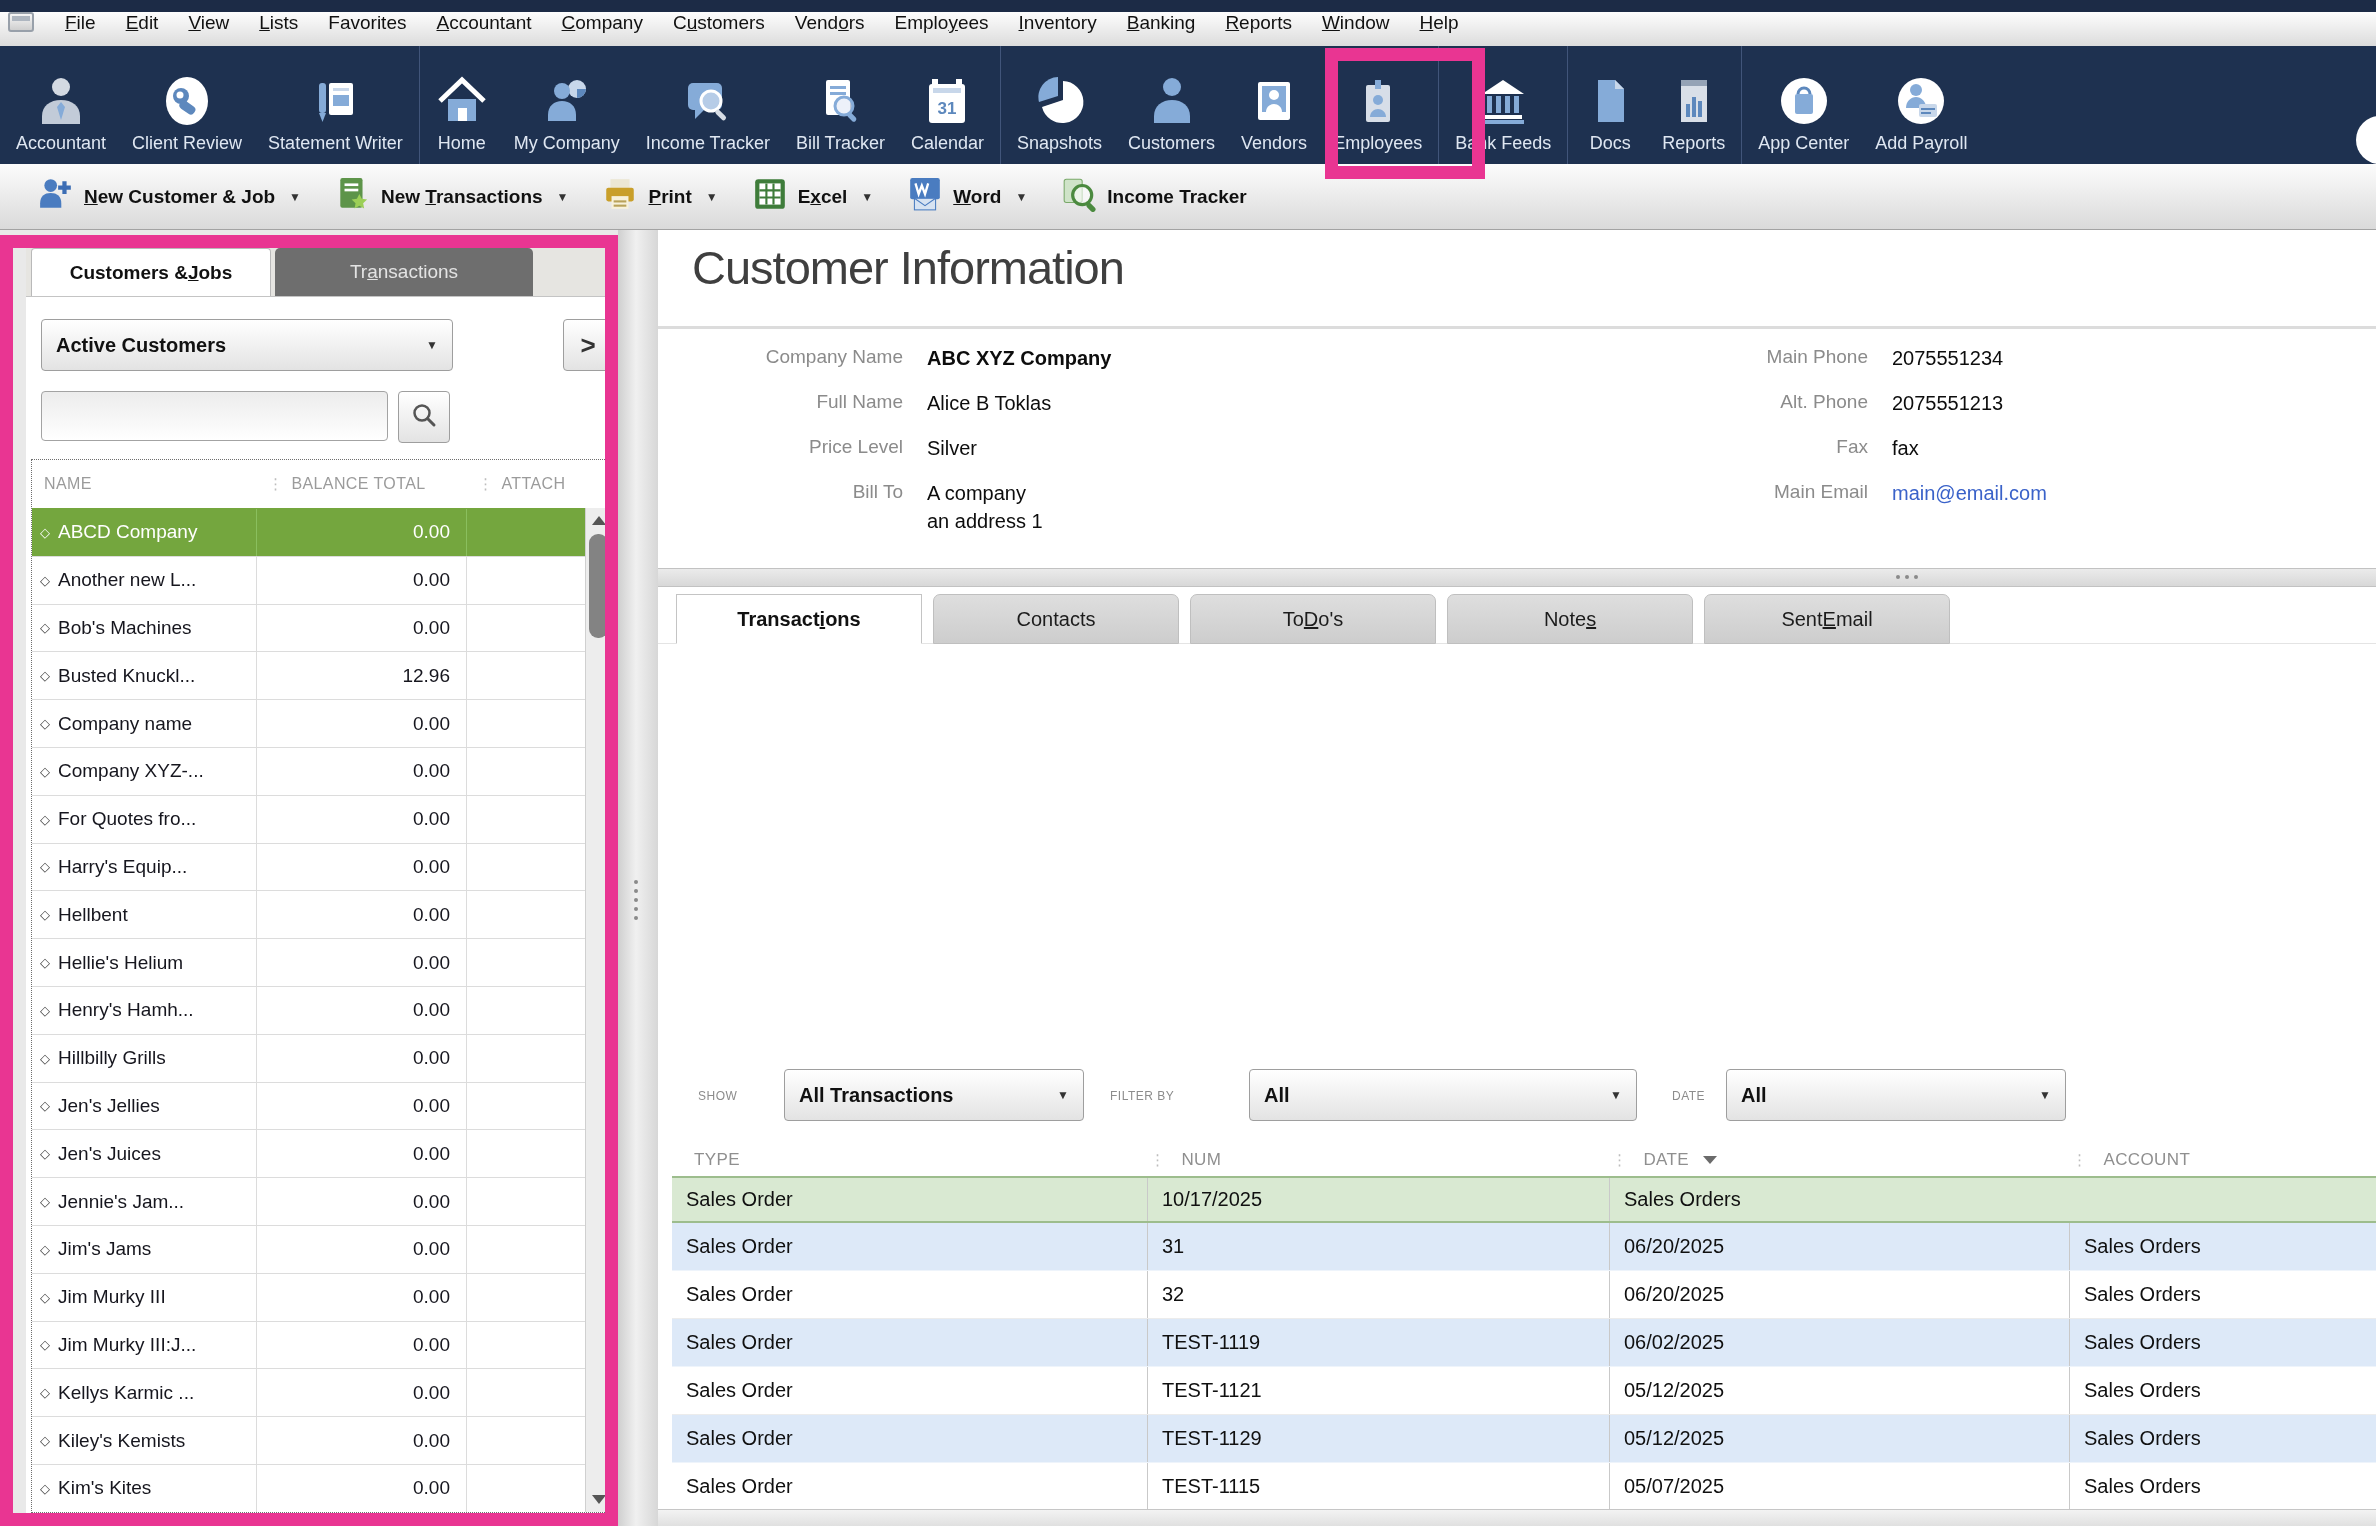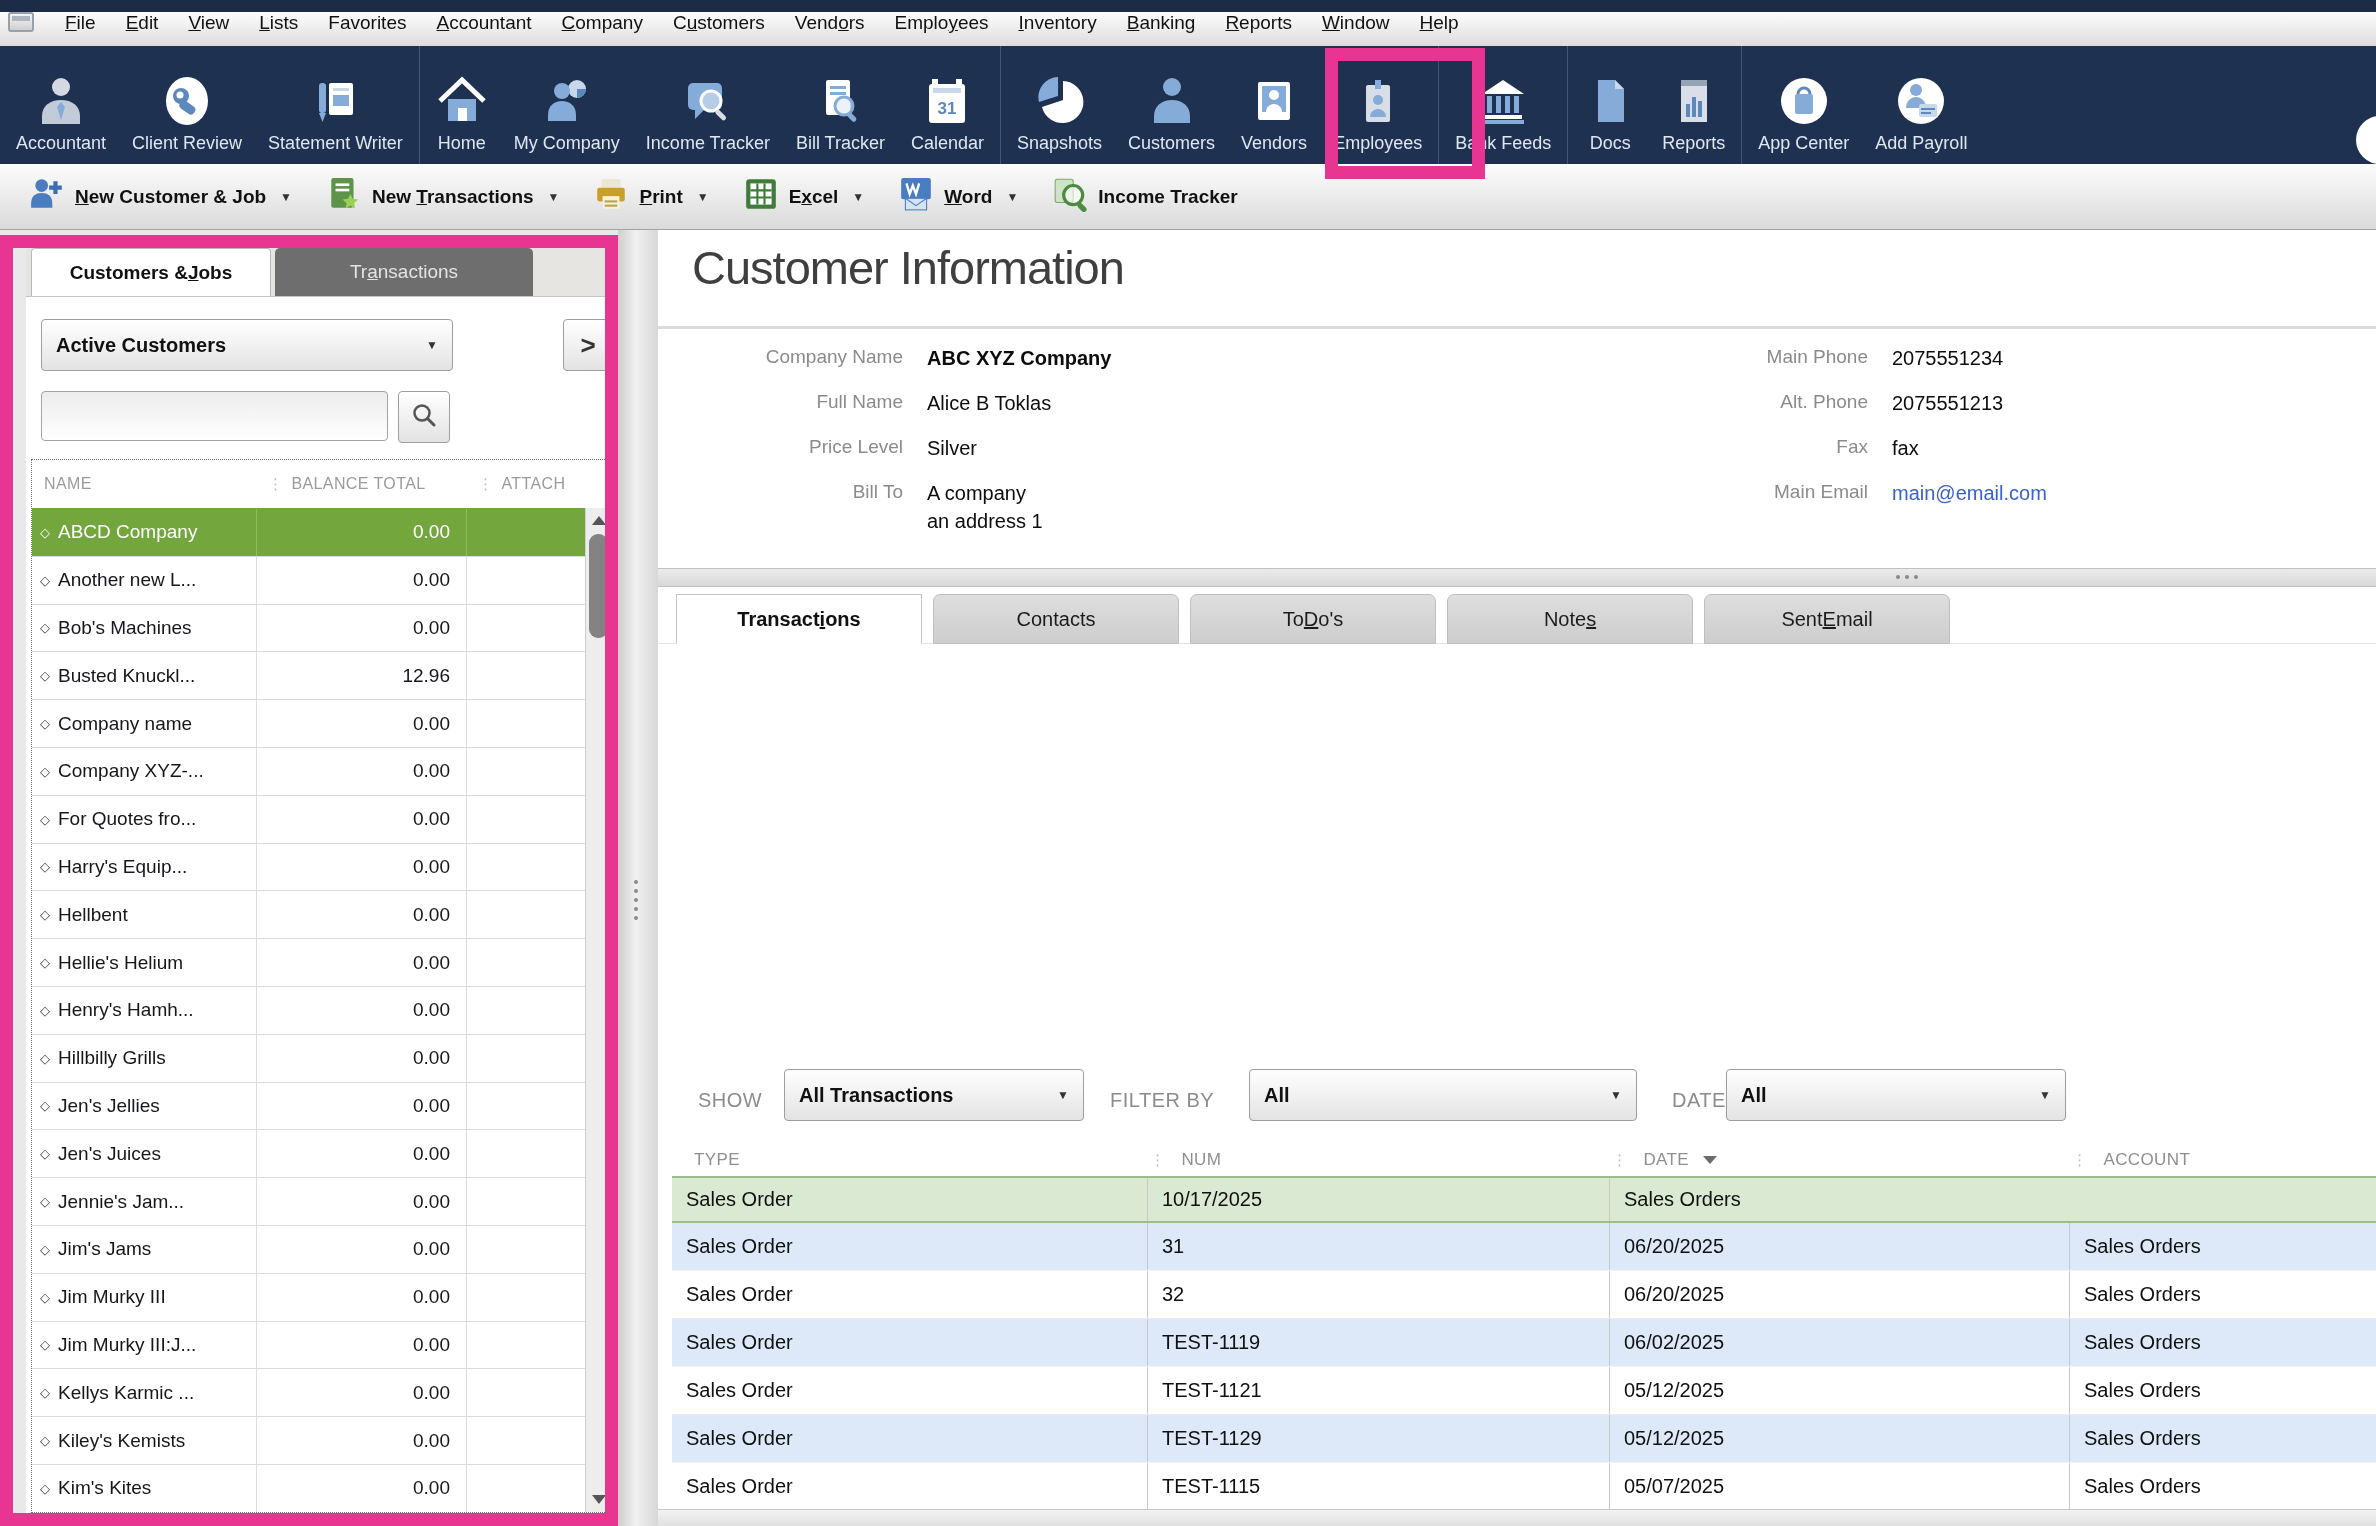--- a/index.html
+++ b/index.html
@@ -24,7 +24,7 @@
   .ticon{height:58px;display:flex;align-items:flex-end}
   .partial-circle{position:absolute;right:-28px;top:70px;width:48px;height:48px;border-radius:50%;background:#fff}
   .subtoolbar{position:absolute;left:0;top:164px;right:0;height:65px;background:linear-gradient(#fcfcfc,#dadada);
-              border-bottom:1px solid #a3a3a3;display:flex;align-items:center;padding-left:12px;font-size:19px;font-weight:700}
+              border-bottom:1px solid #a3a3a3;display:flex;align-items:center;padding-left:21px;font-size:19px;font-weight:700}
   .qitem{display:flex;align-items:center;gap:10px;padding:0 17px;height:100%}
   .dda{font-size:12px;color:#333;margin-left:4px}
   

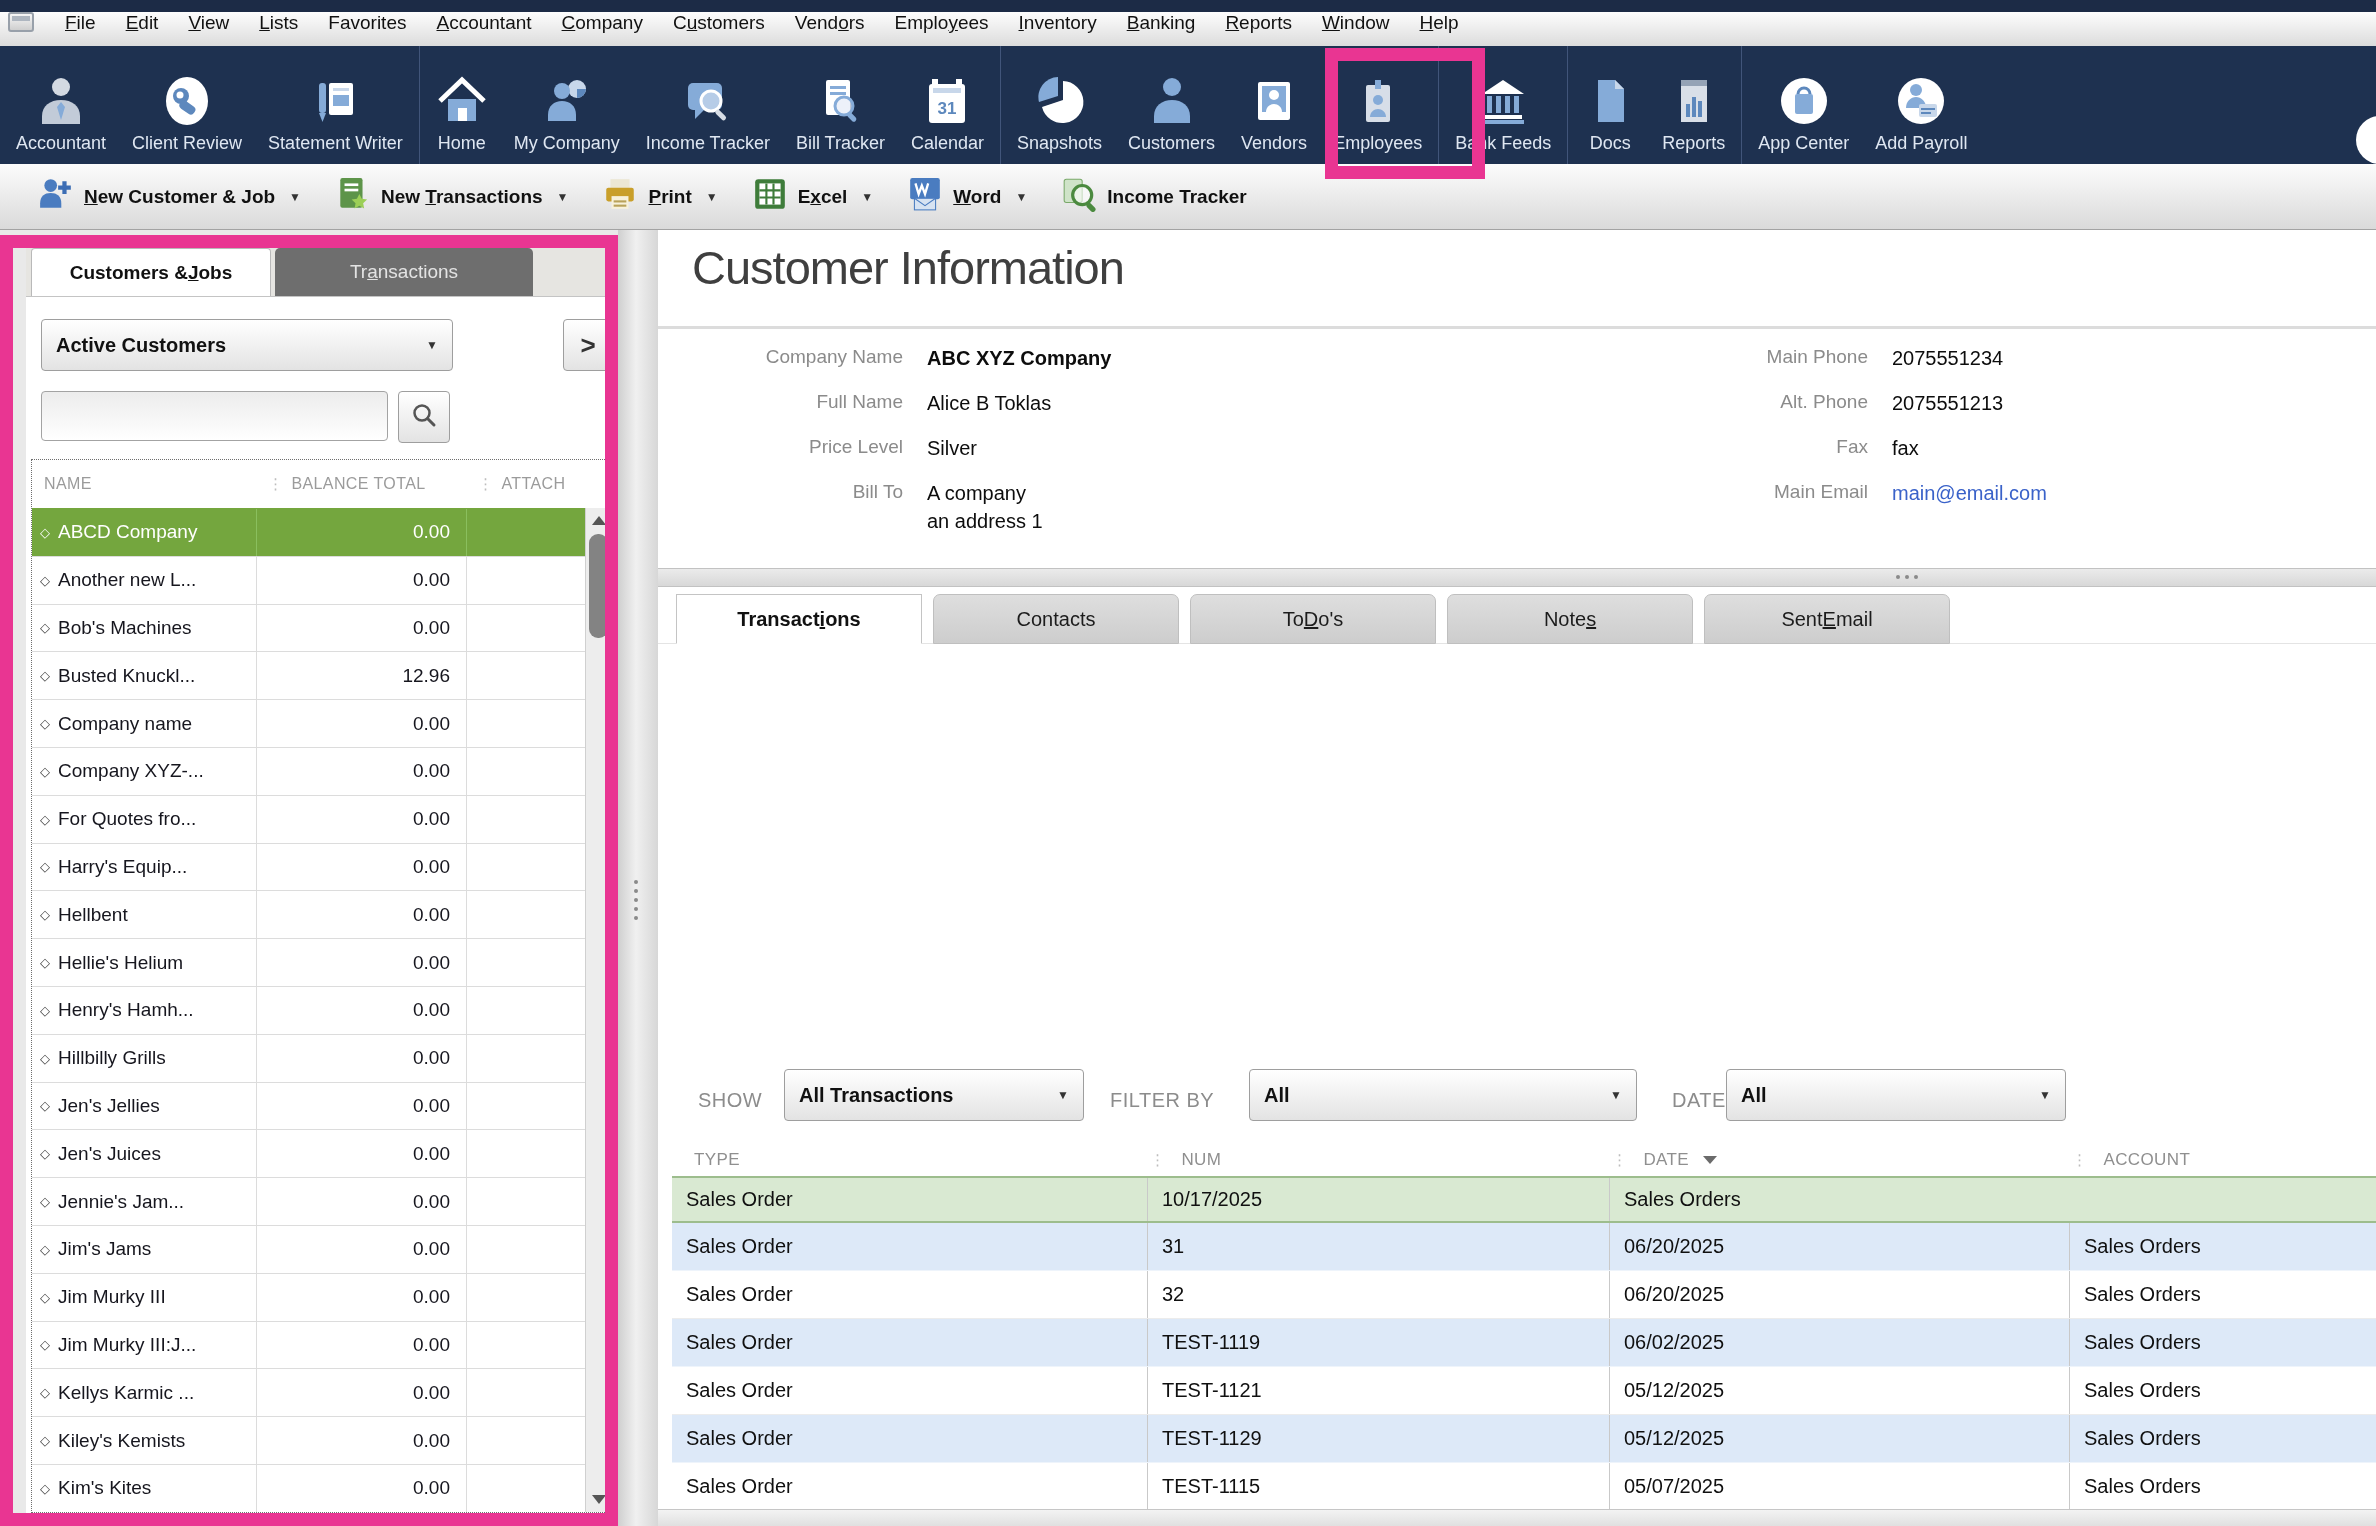--- a/index.html
+++ b/index.html
@@ -88,7 +88,7 @@
   .tx-tab.active{background:#fff;border:1px solid #c4c4c4;border-bottom:1px solid #fff;font-weight:700}
   .tx-tab.inactive{background:linear-gradient(#dedede,#cdcdcd);border:1px solid #bfbfbf;border-radius:7px 7px 0 0;color:#1c1c1c}
   .tx-body{position:absolute;left:0;right:0;top:413px;bottom:0;background:#fff;border-top:1px solid #e4e4e4}
-  .f-label{position:absolute;top:20px;color:#8c8c8c;font-size:20px;letter-spacing:.5px}
+  .f-label{position:absolute;top:20px;color:#8c8c8c;font-size:12px;letter-spacing:.5px}
   .f-dd{position:absolute;top:0;height:52px;display:flex;align-items:center;justify-content:space-between;
         padding:0 14px;font-size:20px;font-weight:700}
   .tx-filters{position:absolute;left:0;right:0;top:425px;height:56px}

